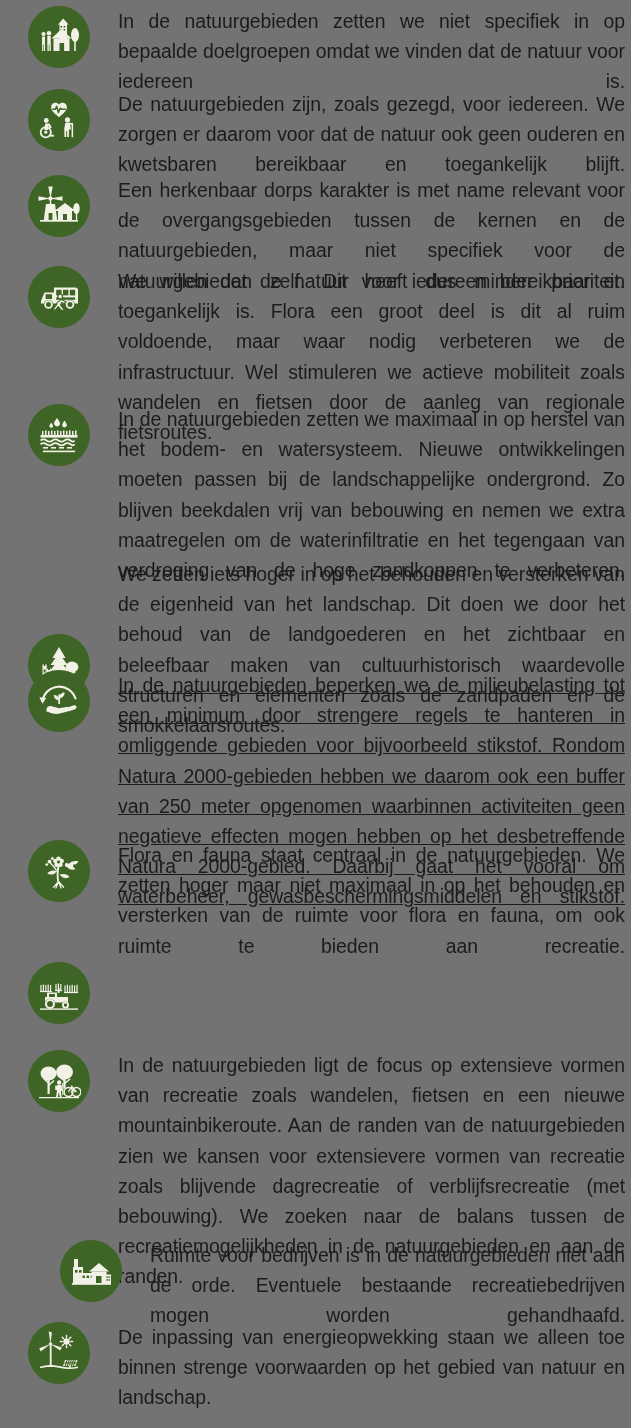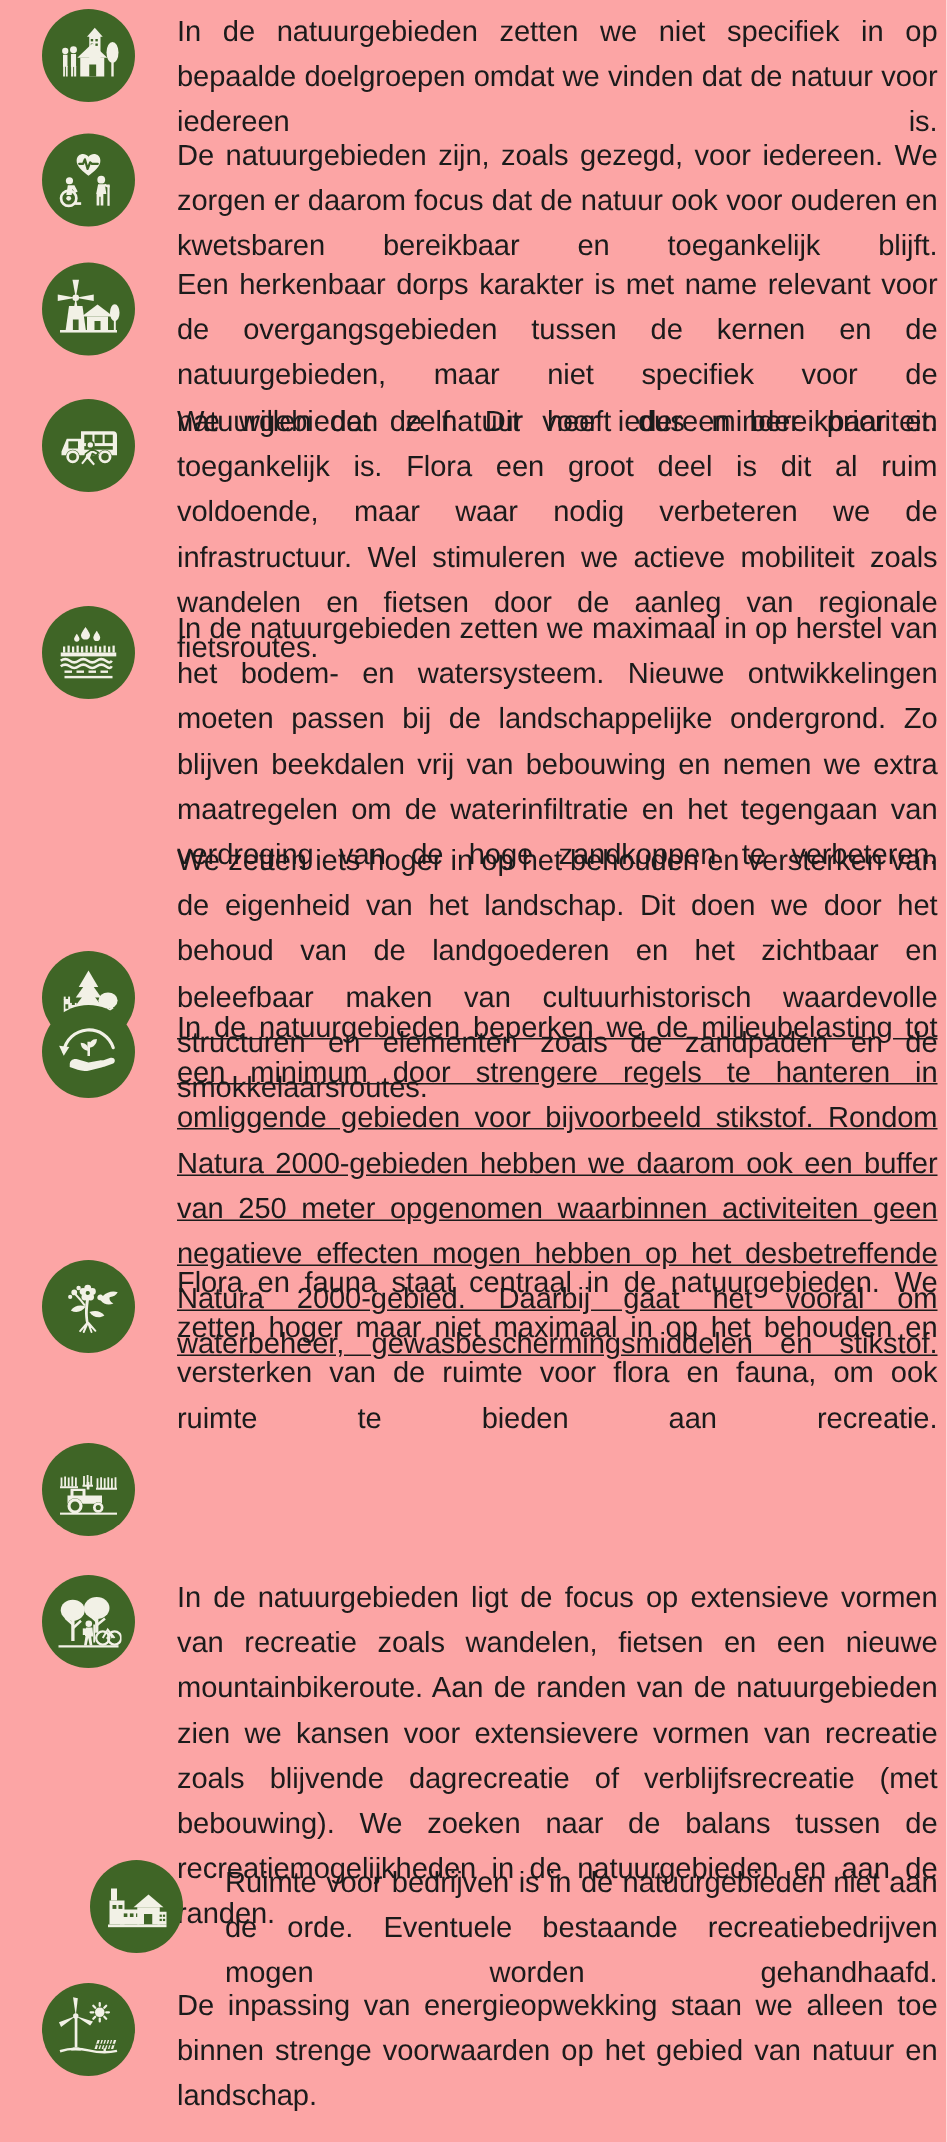--- a/index.html
+++ b/index.html
@@ -20,7 +20,7 @@
     position: relative;
     width: 631px;
     height: 1428px;
-    background: #fca5a5;
+    background: #737373;
   }
 
   .row {

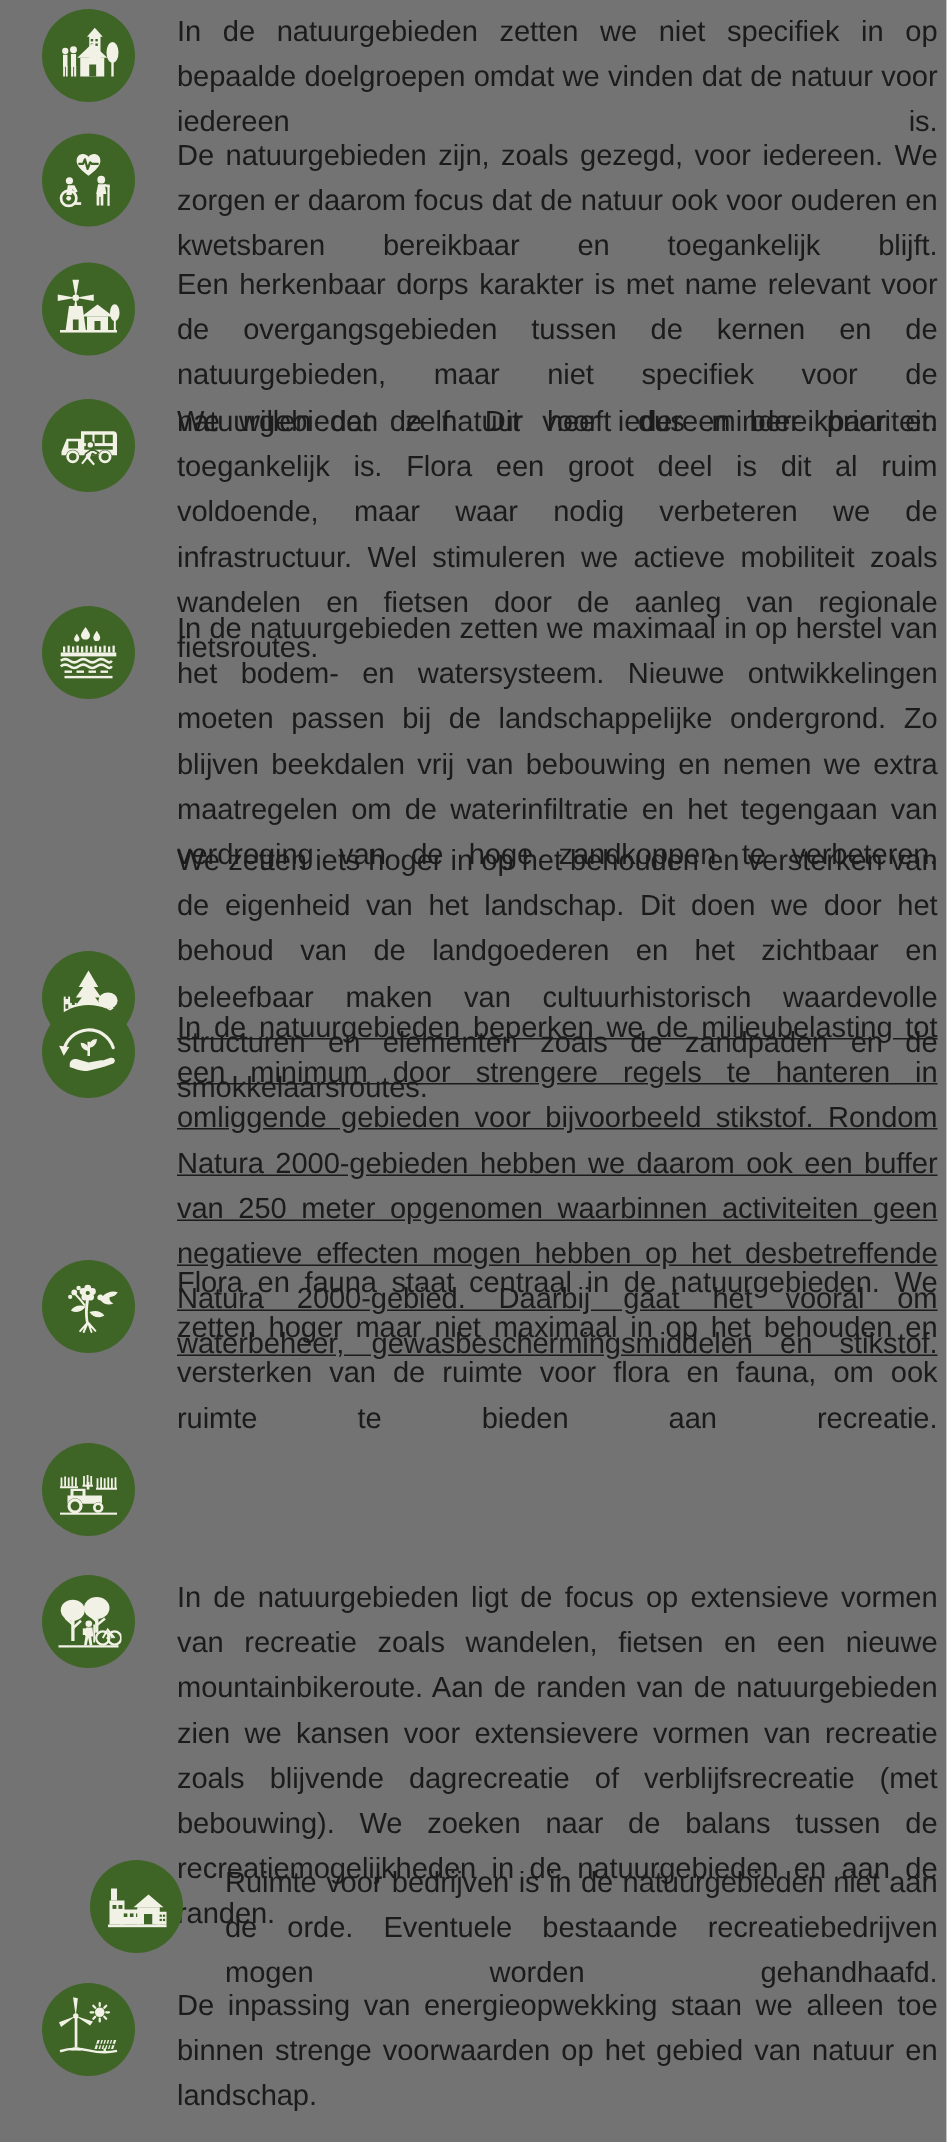--- a/index.html
+++ b/index.html
@@ -139,7 +139,7 @@
       </div>
     </div>
     <div class="text-col">
-      <p class="para">De natuurgebieden zijn, zoals gezegd, voor iedereen. We zorgen er daarom focus dat de natuur ook voor ouderen en kwetsbaren bereikbaar en toegankelijk blijft.</p>
+      <p class="para">De natuurgebieden zijn, zoals gezegd, voor iedereen. We zorgen er daarom voor dat de natuur ook geen ouderen en kwetsbaren bereikbaar en toegankelijk blijft.</p>
     </div>
   </div>
 

